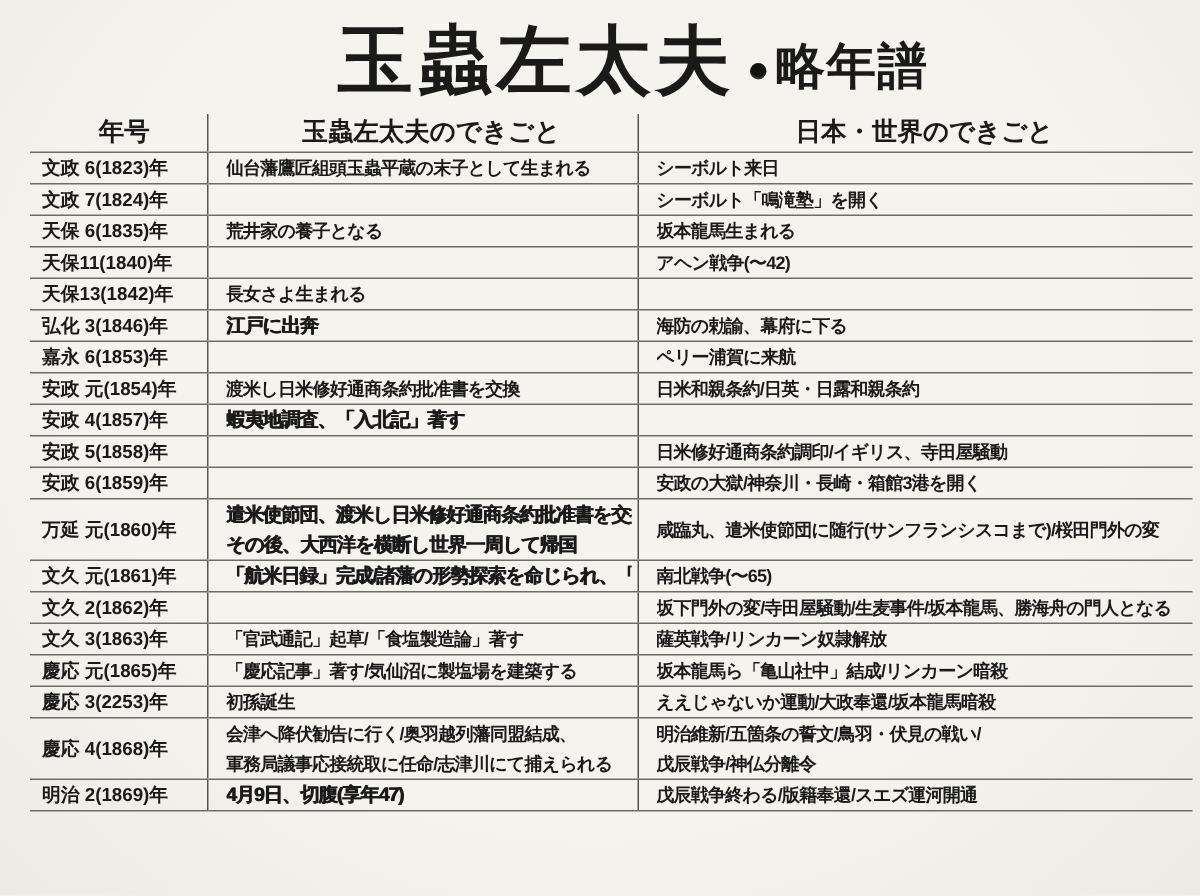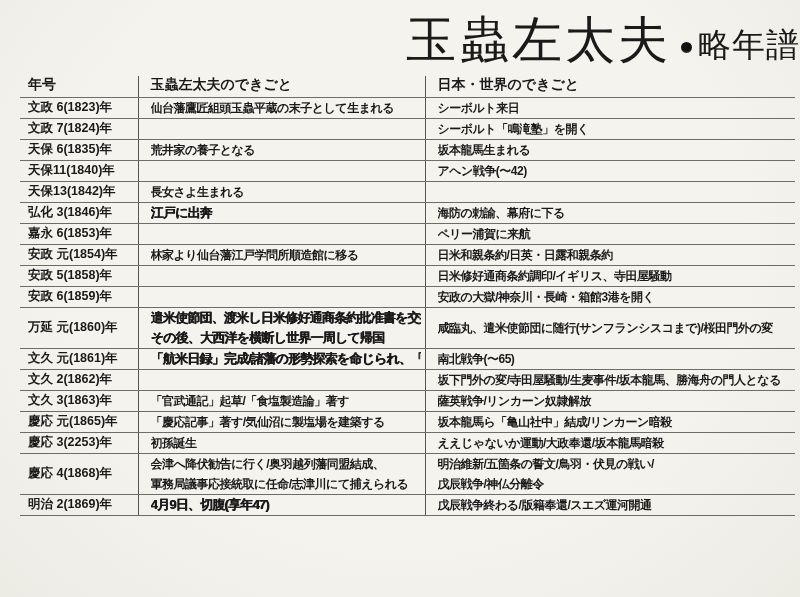--- a/index.html
+++ b/index.html
@@ -25,11 +25,11 @@
   .title-block {
     display: flex;
     align-items: center;
-    justify-content: flex-end;
+    justify-content: center;
     padding-top: 8px;
     height: 72px;
     font-family: "Liberation Serif", serif;
-    font-weight: normal;
+    font-weight: bold;
     margin-left: 44px;
   }
   .title-main {

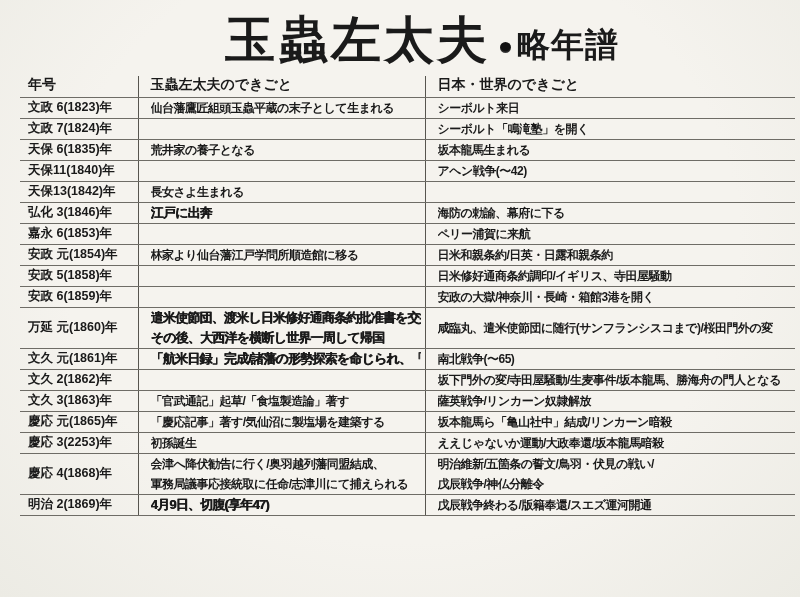--- a/index.html
+++ b/index.html
@@ -62,9 +62,9 @@
   .chron-table col.c-personal { width: 287px; }
   .chron-table col.c-world    { width: 370px; }
   .chron-table th {
-    font-size: 14px;
-    font-weight: bold;
-    text-align: left;
+    font-size: 17px;
+    font-weight: bold;
+    text-align: center;
     height: 21px;
     padding: 0 0 2px 8px;
     border-bottom: 1px solid var(--line);

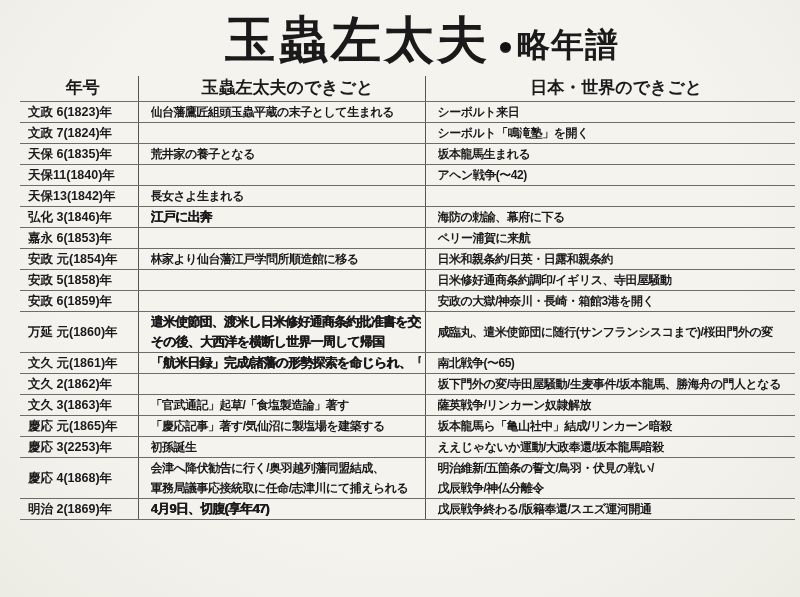--- a/index.html
+++ b/index.html
@@ -192,7 +192,7 @@
         <tr>
           <td class="col-era">安政 元(1854)年</td>
           <td class="col-personal">
-            <div class="line">林家より仙台藩江戸学問所順造館に移る</div>
+            <div class="line">渡米し日米修好通商条約批准書を交換</div>
           </td>
           <td class="col-world">
             <div class="line">日米和親条約/日英・日露和親条約</div>

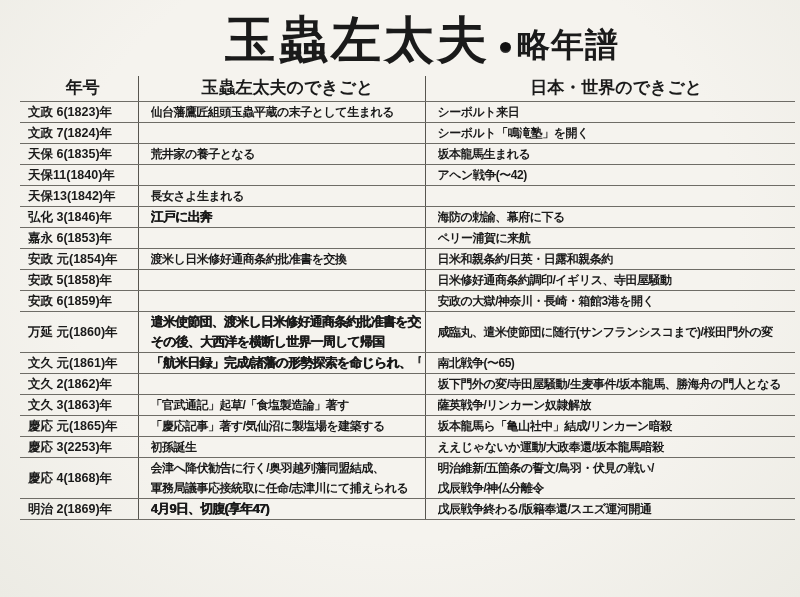--- a/index.html
+++ b/index.html
@@ -199,6 +199,13 @@
           </td>
         </tr>
         <tr>
+          <td class="col-era">安政  4(1857)年</td>
+          <td class="col-personal">
+            <div class="line em">蝦夷地調査、「入北記」著す</div>
+          </td>
+          <td class="col-world"></td>
+        </tr>
+        <tr>
           <td class="col-era">安政  5(1858)年</td>
           <td class="col-personal"></td>
           <td class="col-world">

